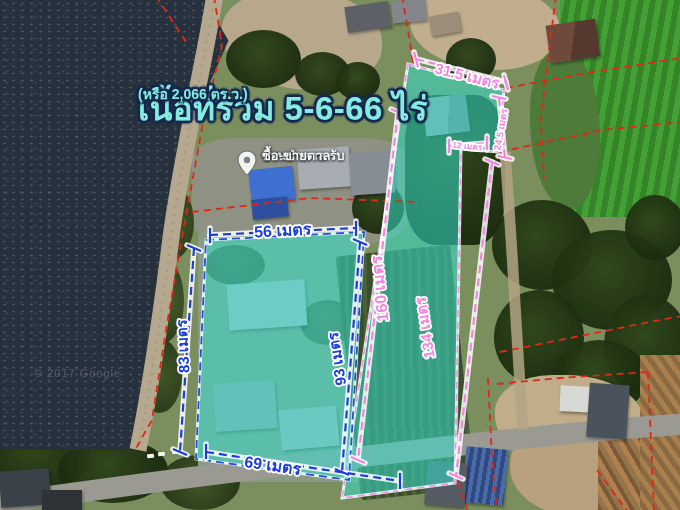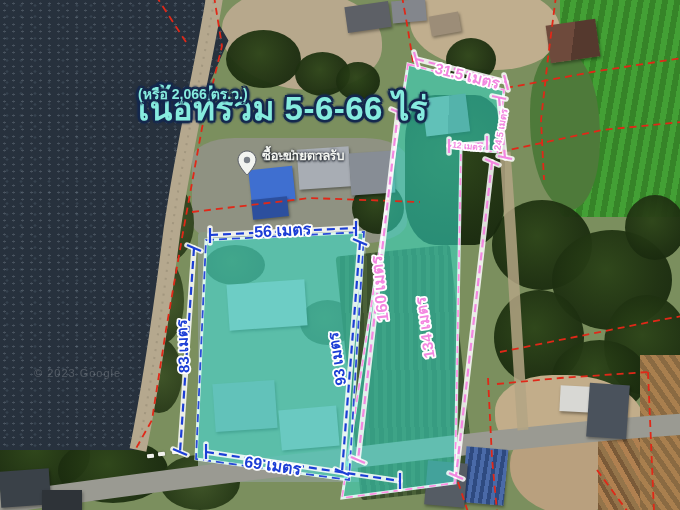--- a/index.html
+++ b/index.html
@@ -233,7 +233,7 @@
     <span class="txt">ซื้อ-ขายตาล</span>
   </div>
 
-  <div class="watermark">© 2023 Google</div>
+  <div class="watermark">© 2017 Google</div>
 </div>
 
 </body></html>

